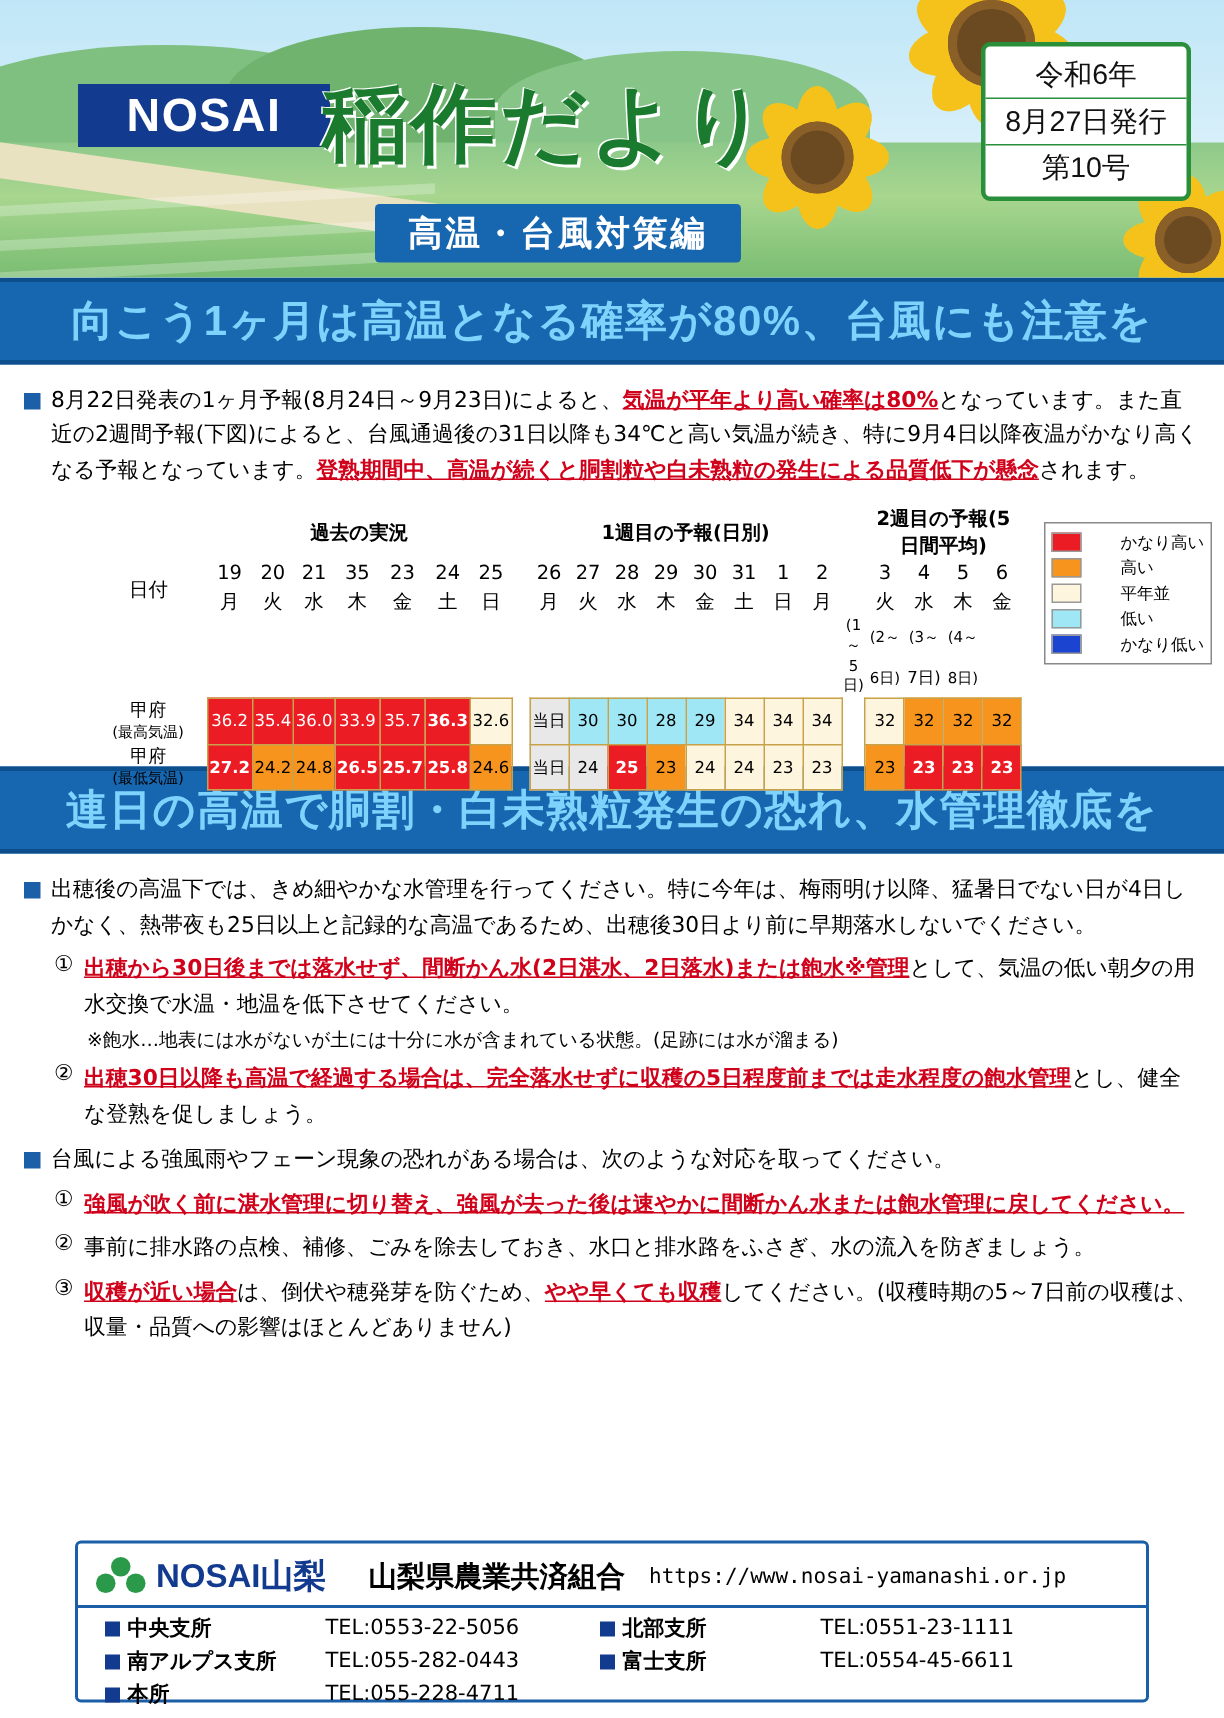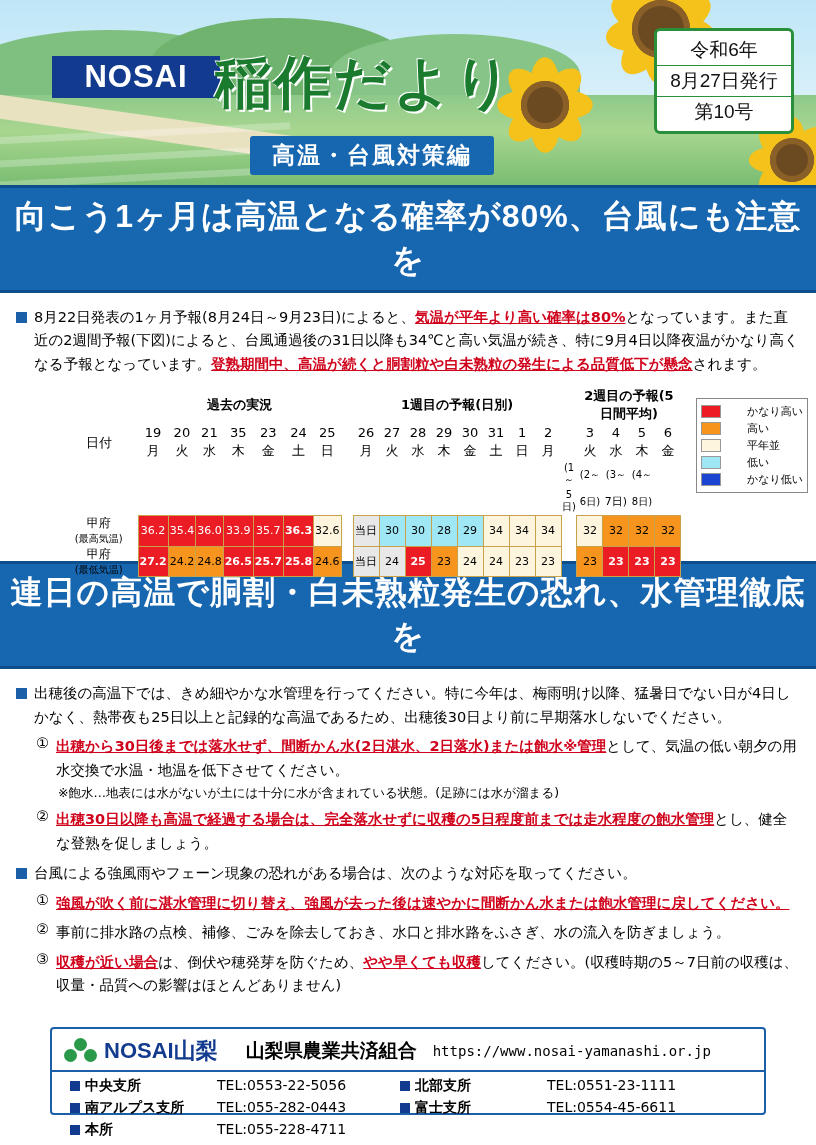--- a/index.html
+++ b/index.html
@@ -76,8 +76,8 @@
   }
   
   .banner {
-    width:816px; background:#1766b0; color:#ffffff;
-    text-align:center; font-size:32px; font-weight:bold;
+    width:816px; background:#1766b0; color:#7dd3fc;
+    text-align:center; font-size:28px; font-weight:bold;
     padding:7px 0; letter-spacing:1px;
     border-top:3px solid #0d4e8c; border-bottom:3px solid #0d4e8c;
   }

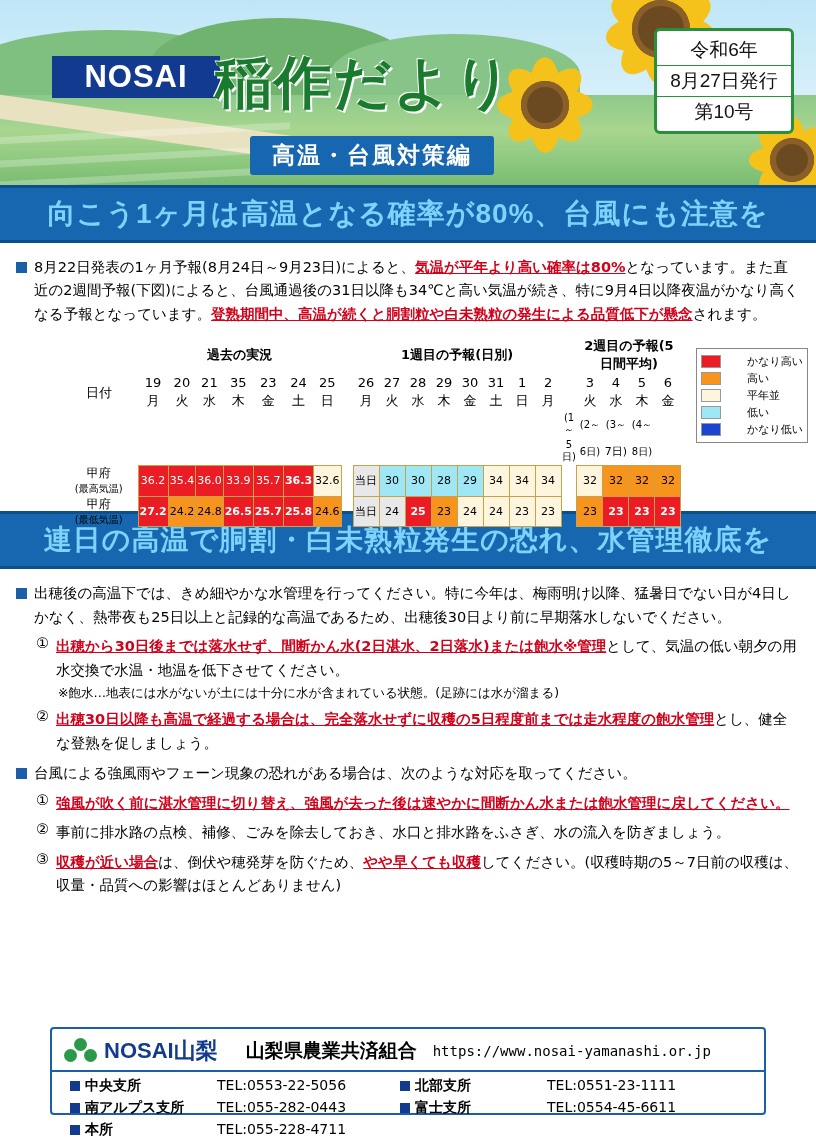--- a/index.html
+++ b/index.html
@@ -112,7 +112,7 @@
   .legend span.sw { width:20px; height:13px; display:inline-block; margin-right:5px; border:1px solid #999; }
   
   .footer {
-    position:absolute; left:50px; top:1027px; width:716px; height:88px;
+    position:absolute; left:50px; top:1027px; width:716px; height:108px;
     border:2px solid #1a5fa8; border-radius:4px; background:#fff;
   }
   .footer-top { display:flex; align-items:center; padding:7px 0 4px 12px; border-bottom:2px solid #1a5fa8; }

